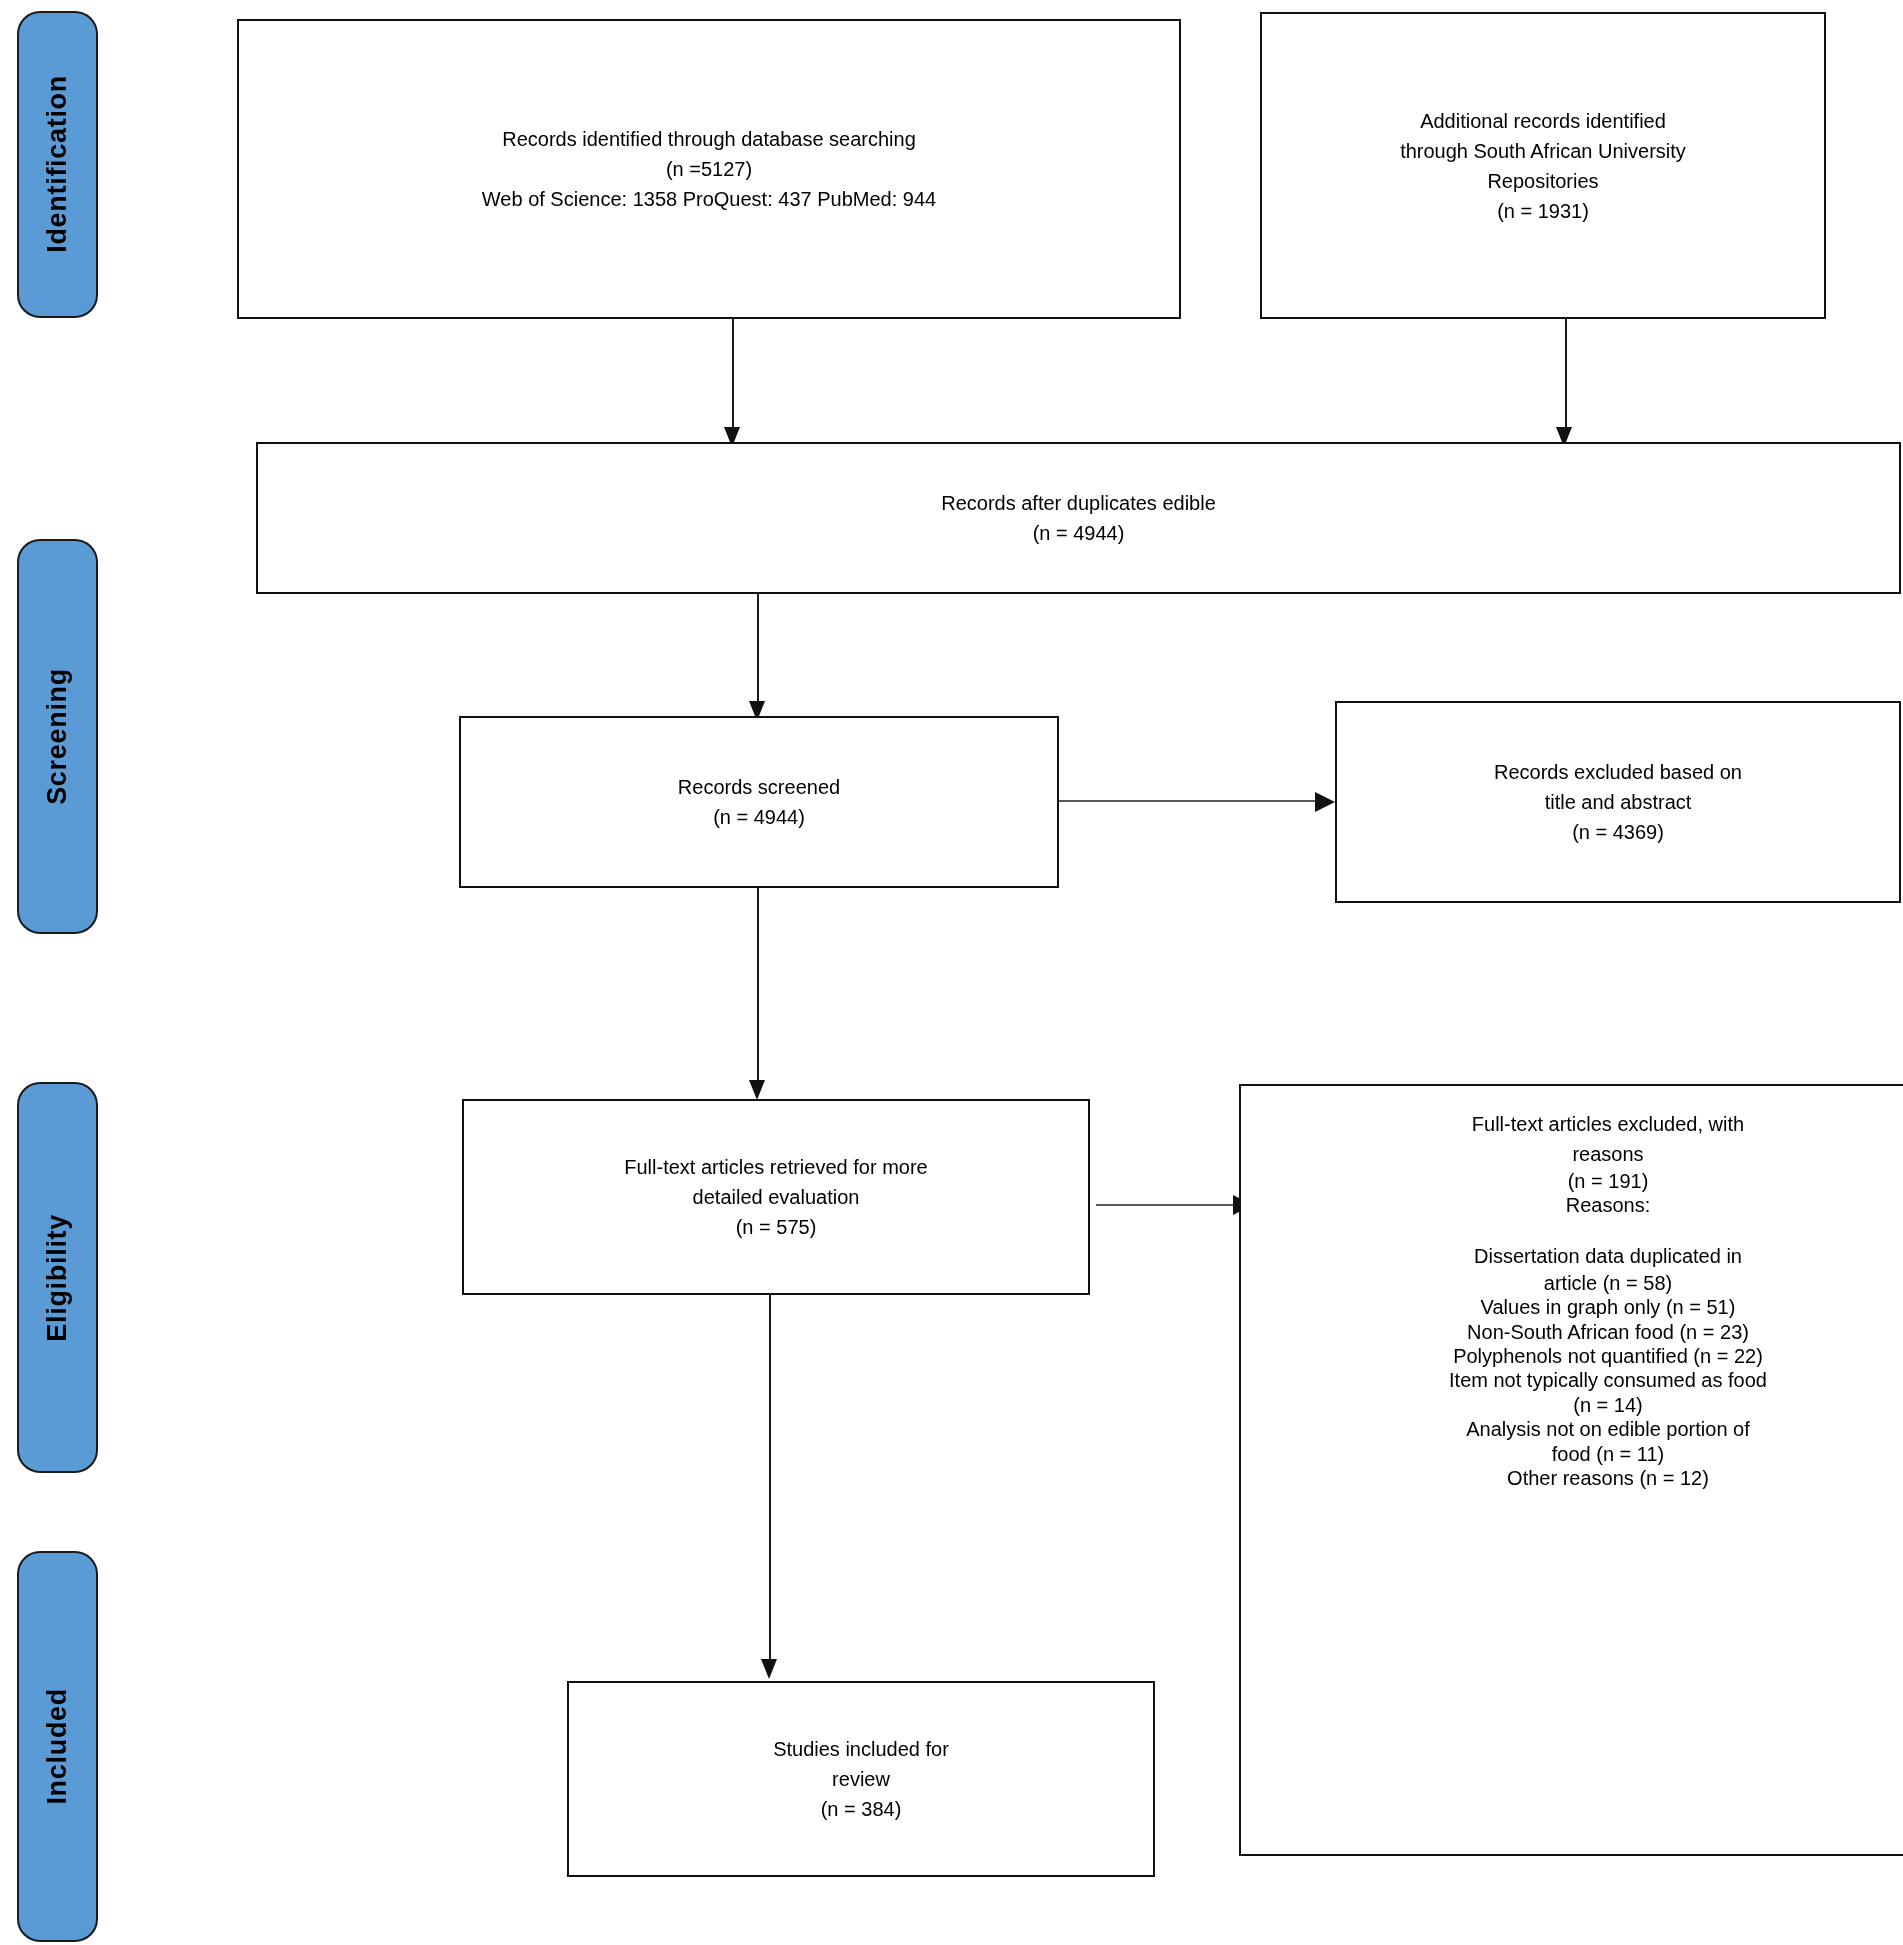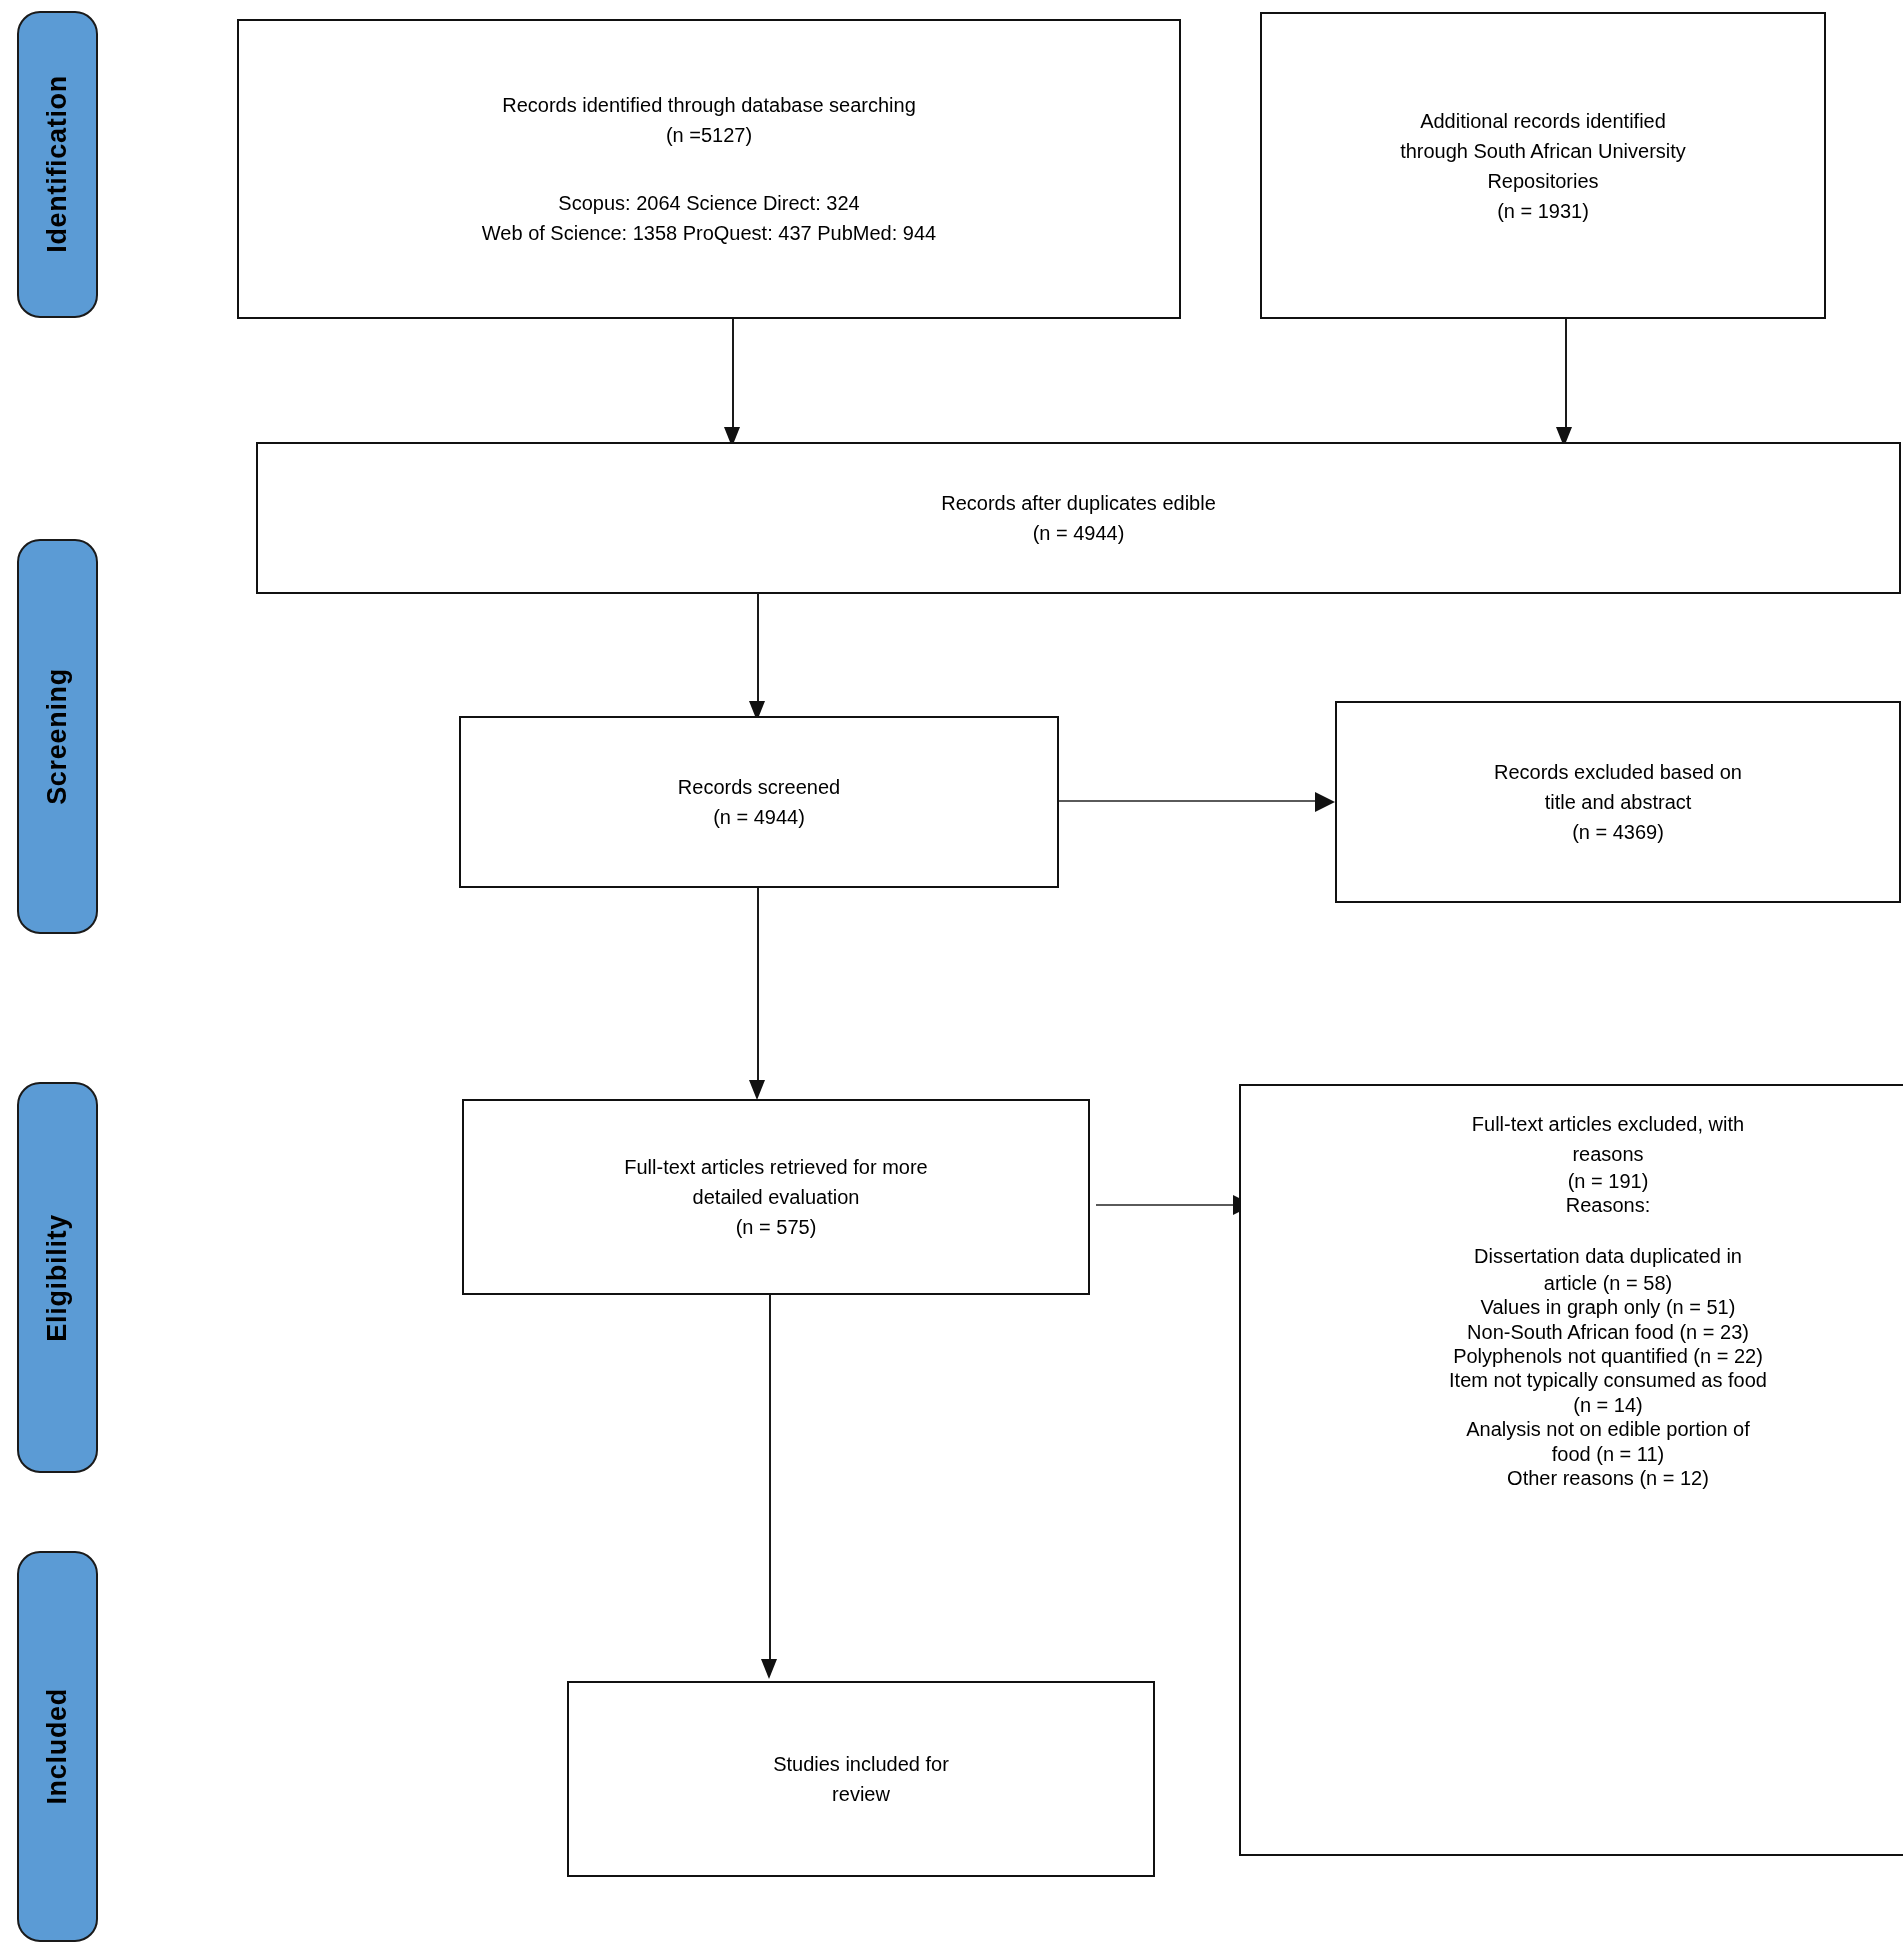--- a/index.html
+++ b/index.html
@@ -116,7 +116,6 @@
   <div class="flow-box" style="left:237px; top:19px; width:944px; height:300px;">
     <span class="line">Records identified through database searching</span>
     <span class="line bold">(n =5127)</span>
-    <span class="line bold gap-above">Scopus: 2064 Science Direct: 324</span>
     <span class="line bold">Web of Science: 1358 ProQuest: 437 PubMed: 944</span>
   </div>
 

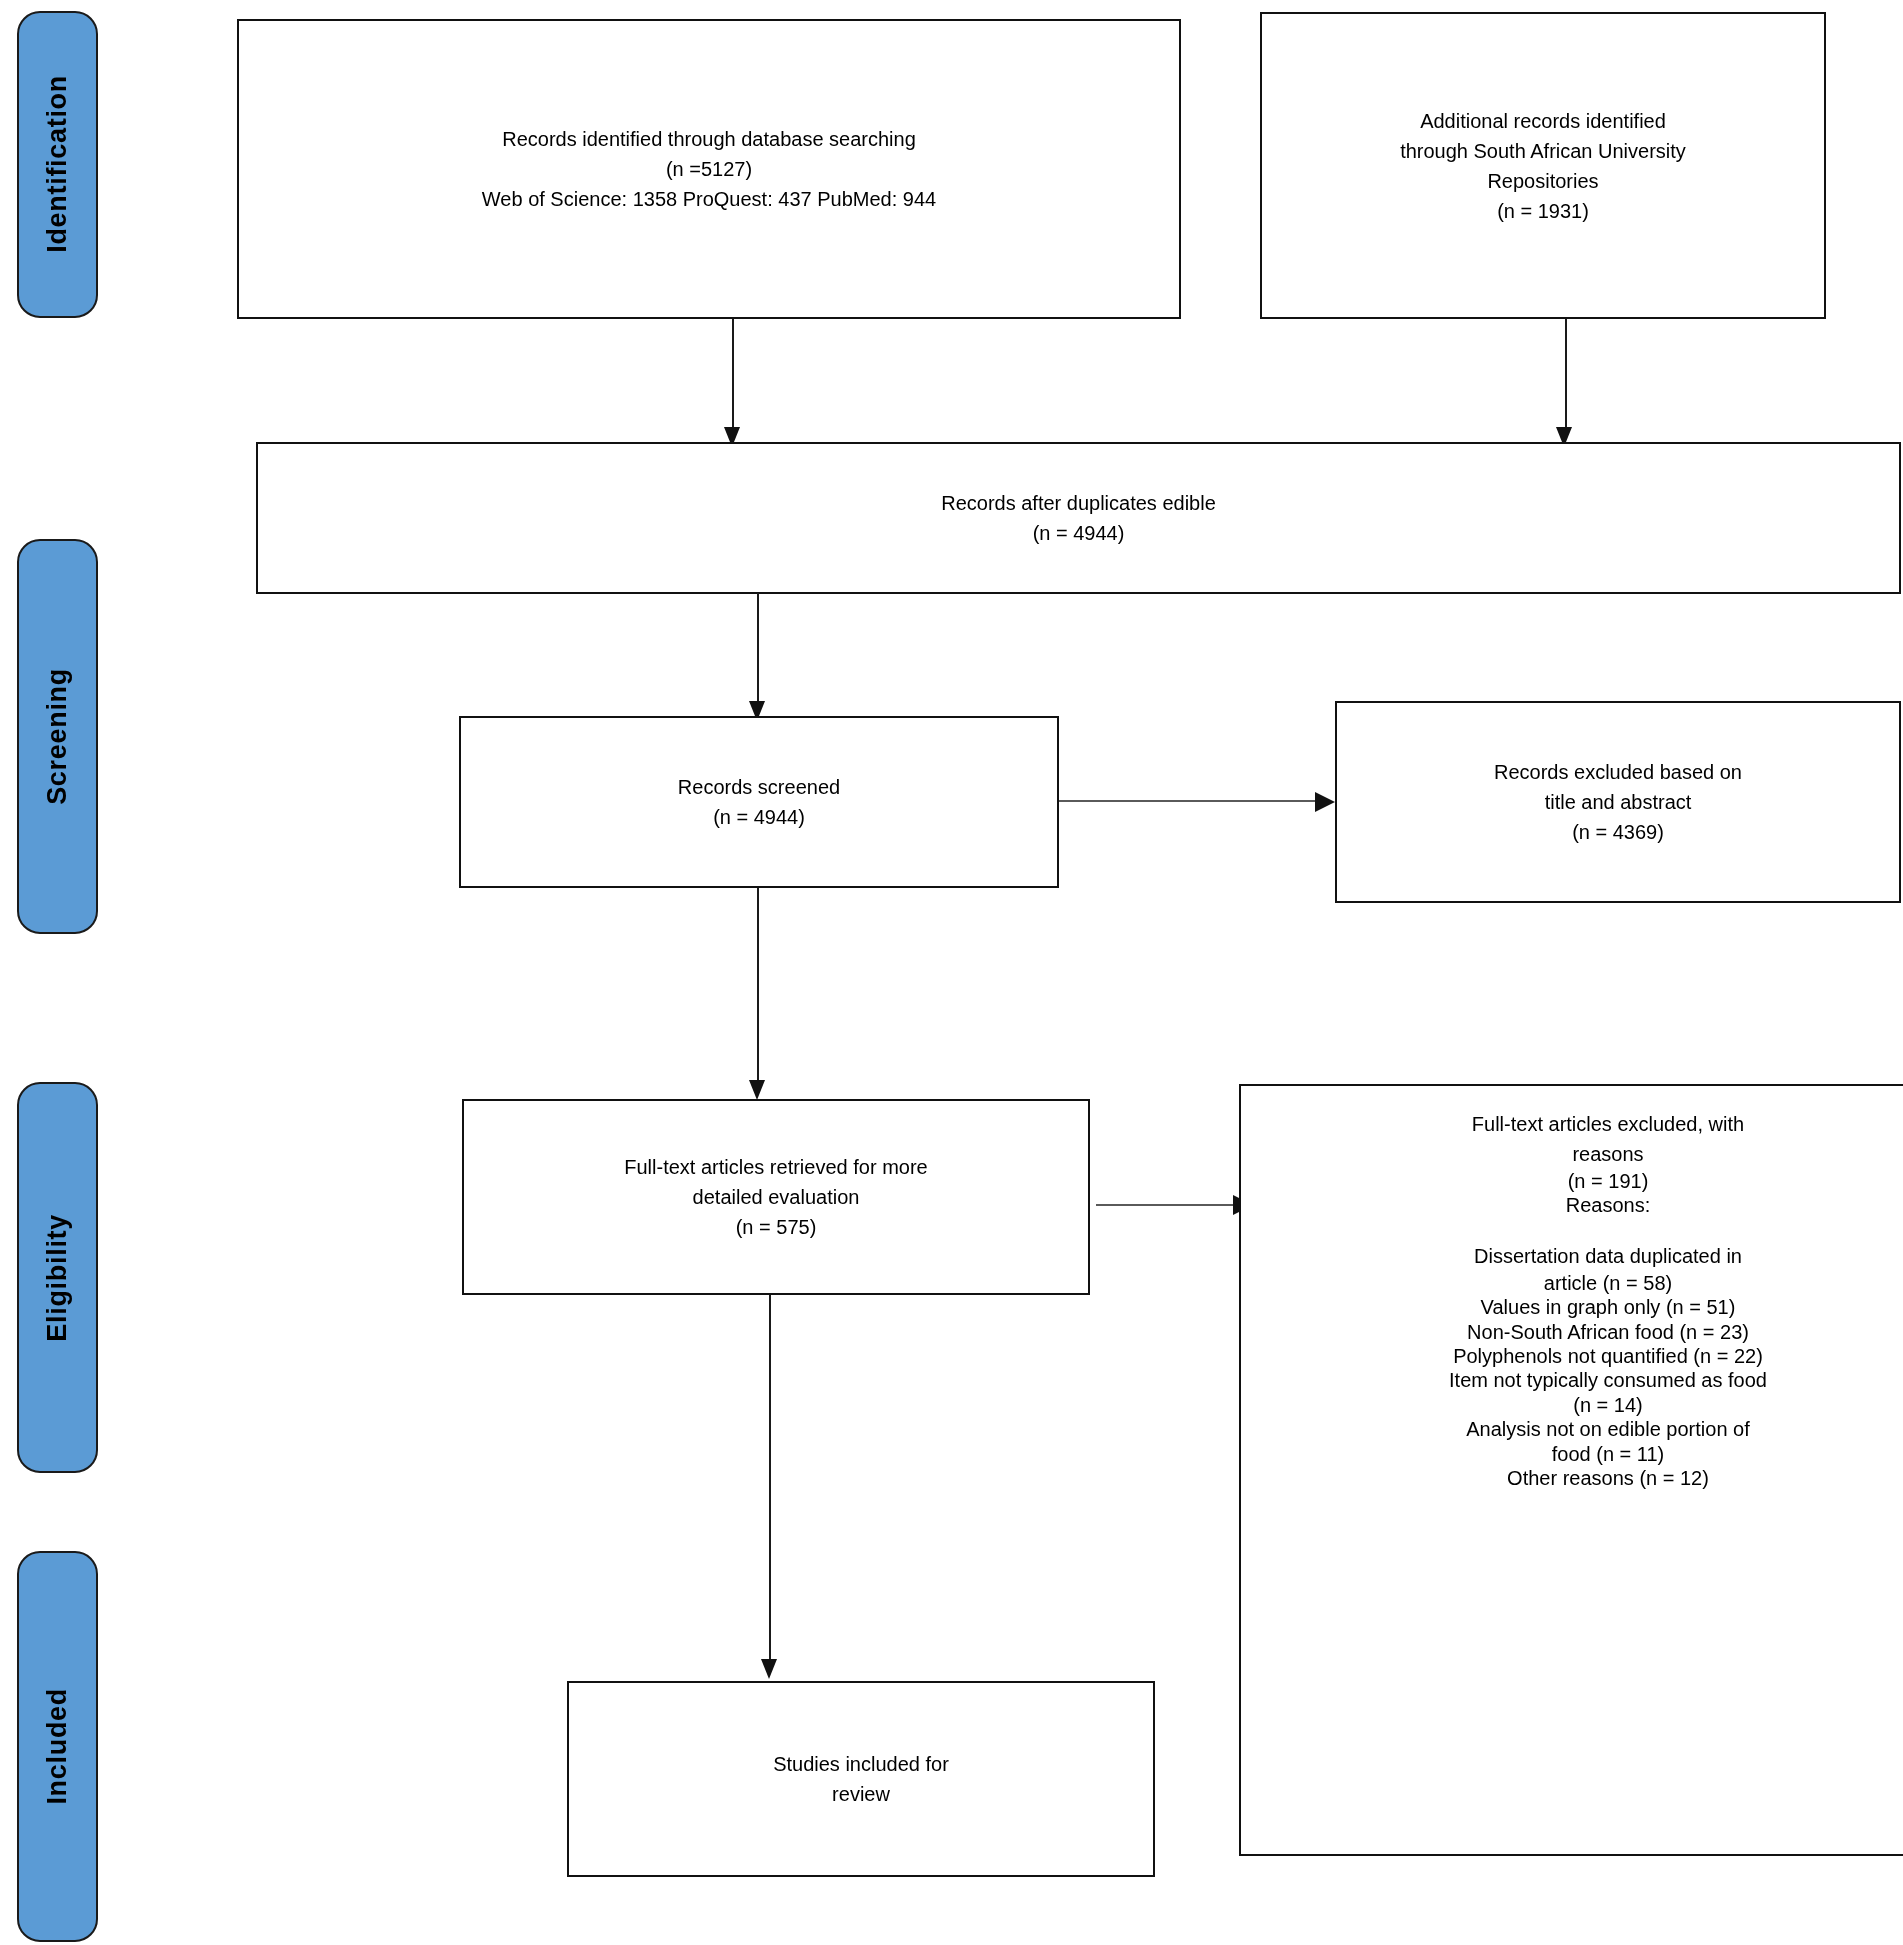--- a/index.html
+++ b/index.html
@@ -189,6 +189,7 @@
   <div class="flow-box" style="left:527px; top:1681px; width:588px; height:196px;margin-left:40px;">
     <span class="line">Studies included for</span>
     <span class="line">review</span>
+    <span class="line bold">(n = 384)</span>
   </div>
 
 </div>

